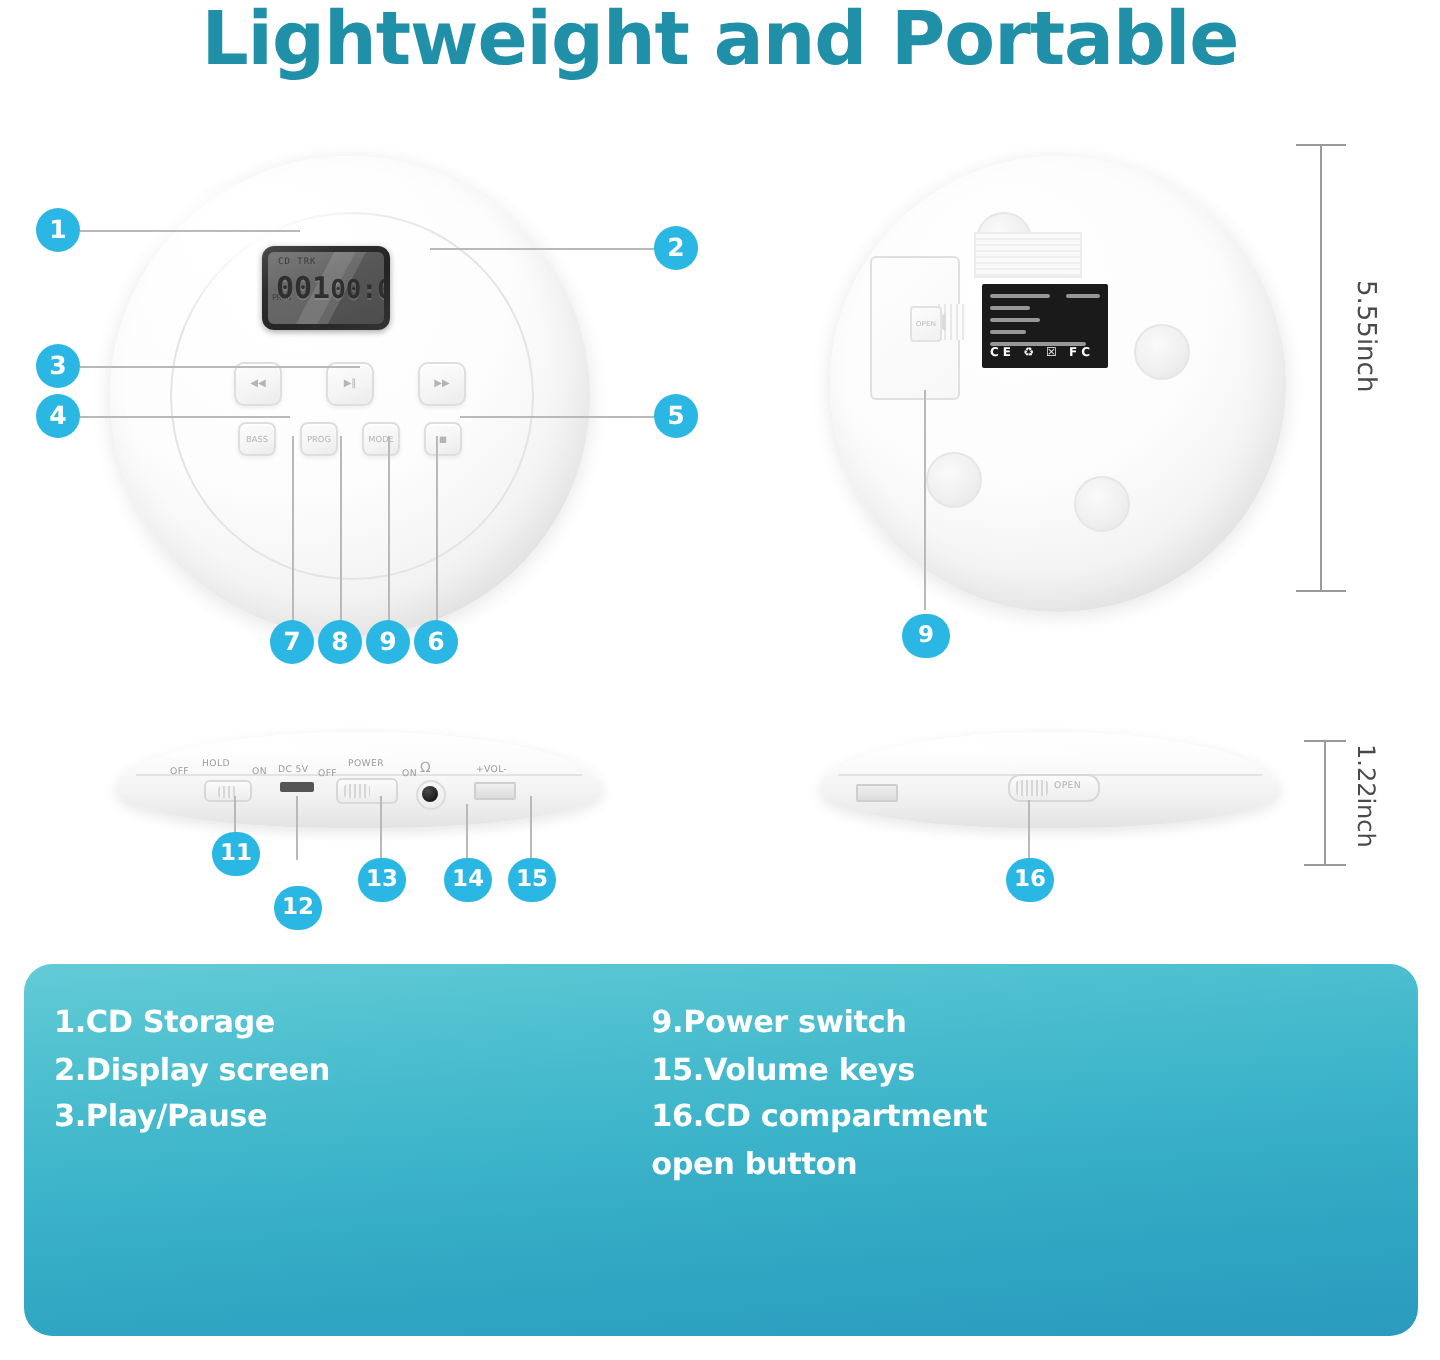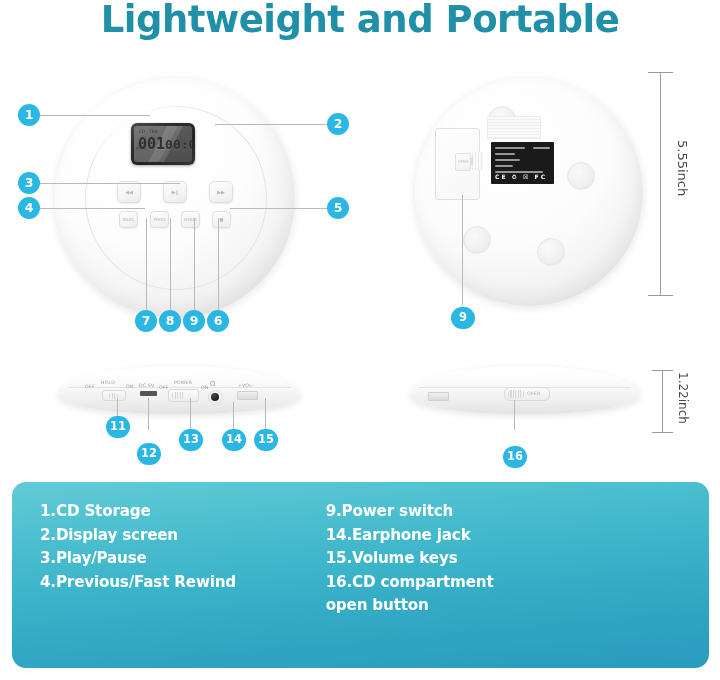--- a/index.html
+++ b/index.html
@@ -357,7 +357,7 @@
   </div>
 
   <div class="lead v" style="left:514px;top:400px;height:30px;"></div>
-  <div class="badge wide" style="left:503px;top:429px;margin-top:17px;">16</div>
+  <div class="badge wide" style="left:503px;top:429px;">16</div>
 
   <div class="dim-line" style="left:662px;top:370px;width:1px;height:62px;"></div>
   <div class="dim-line" style="left:652px;top:370px;width:21px;height:1px;"></div>

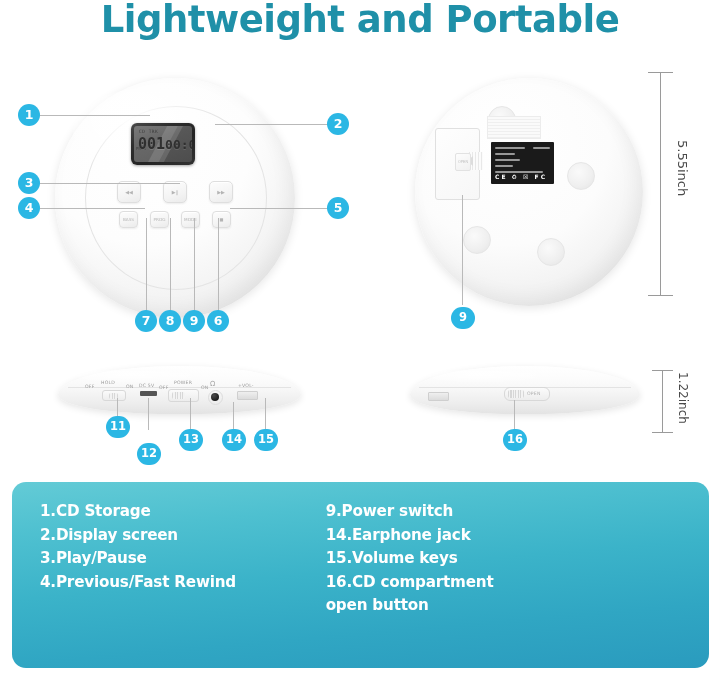--- a/index.html
+++ b/index.html
@@ -208,7 +208,7 @@
   }
   .legcols{display:flex;width:100%;height:100%;box-sizing:border-box;}
   .legcol{box-sizing:border-box;}
-  .legcol.c1{width:45%;padding-left:28px;}
+  .legcol.c1{width:45%;padding-left:15px;}
   .legcol.c2{width:30%;}
   .legcol.c3{width:25%;}
   .legitem{

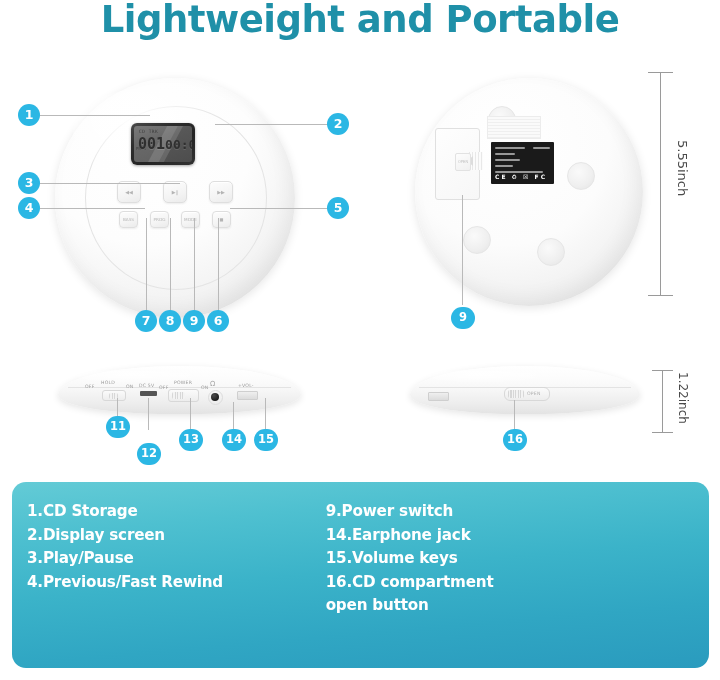--- a/index.html
+++ b/index.html
@@ -374,7 +374,6 @@
       </div>
       <div class="legcol c3">
         <div class="legitem">9.Power switch</div>
-        <div class="legitem">14.Earphone jack</div>
         <div class="legitem">15.Volume keys</div>
         <div class="legitem">16.CD compartment
 open button</div>

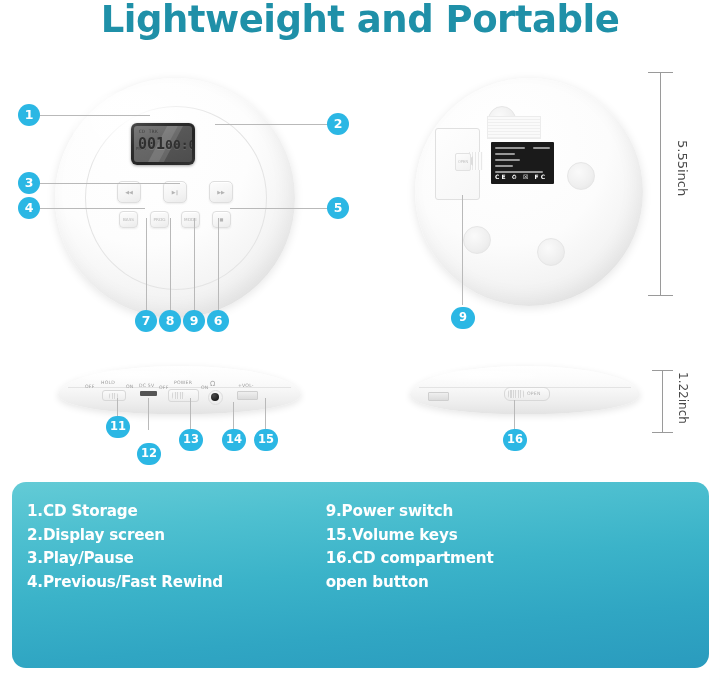--- a/index.html
+++ b/index.html
@@ -370,7 +370,6 @@
         <div class="legitem">1.CD Storage</div>
         <div class="legitem">2.Display screen</div>
         <div class="legitem">3.Play/Pause</div>
-        <div class="legitem">4.Previous/Fast Rewind</div>
       </div>
       <div class="legcol c3">
         <div class="legitem">9.Power switch</div>

